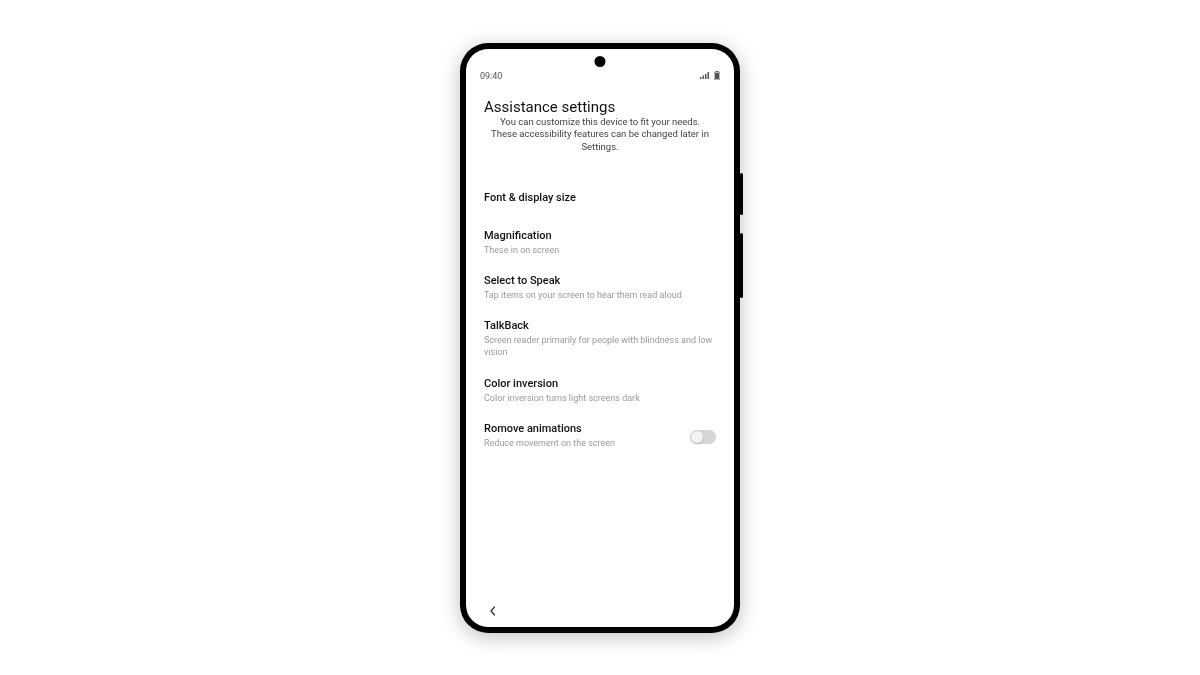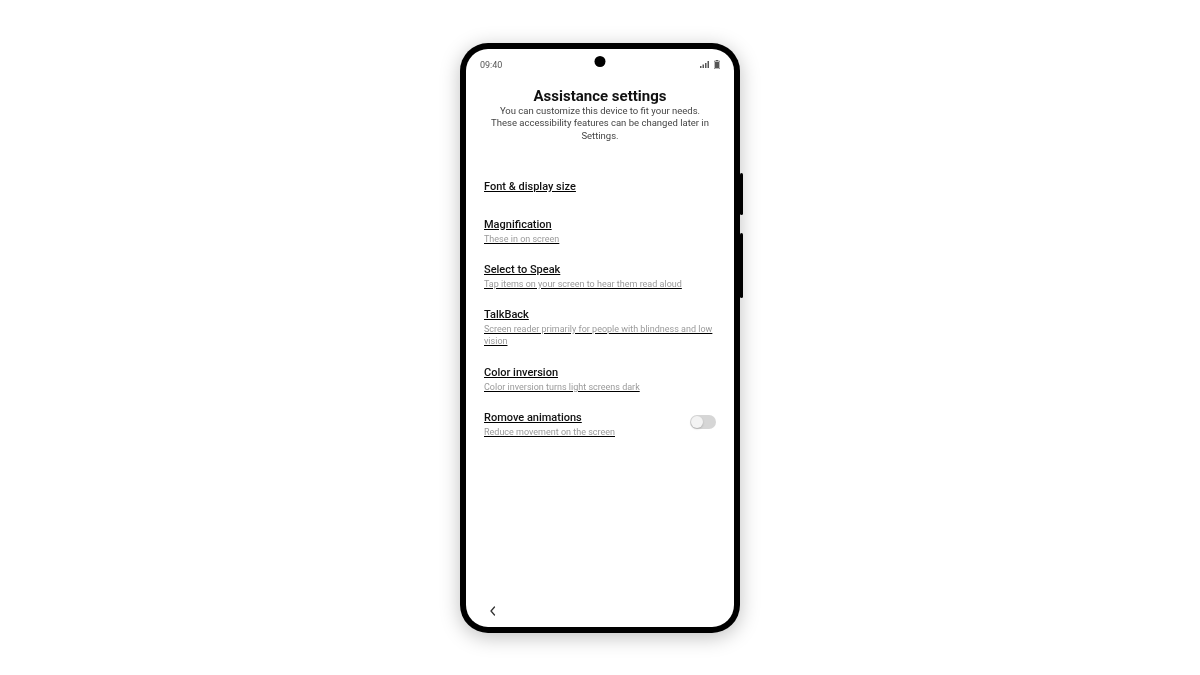--- a/index.html
+++ b/index.html
@@ -60,7 +60,7 @@
     padding: 0 14px;
     font-size: 9px;
     color: #555;
-    margin-top: 4px;
+    margin-top: 15px;
   }
   .status-icons { display: flex; align-items: center; gap: 4px; }
   .signal-icon svg, .battery-icon svg { display:block; }

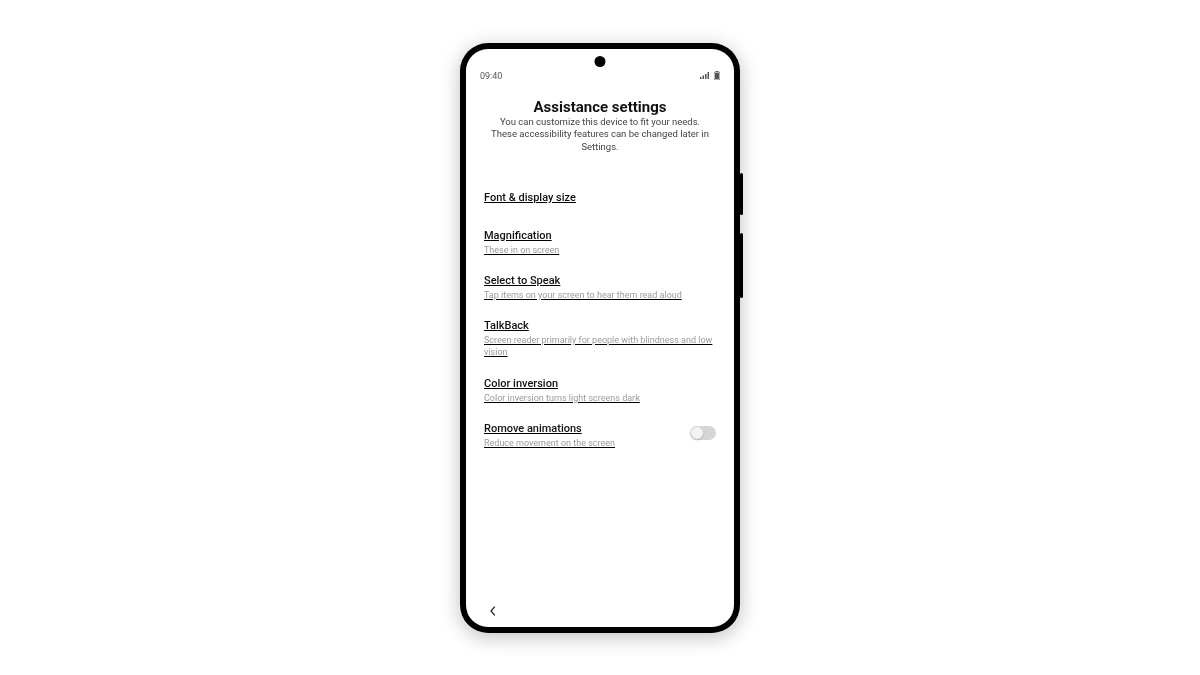--- a/index.html
+++ b/index.html
@@ -70,9 +70,9 @@
     overflow: hidden;
   }
   .page-title {
-    text-align: center;
+    text-align: left;
     font-size: 15px;
-    font-weight: 700;
+    font-weight: 400;
     color: #111;
     margin-top: 4px;
   }

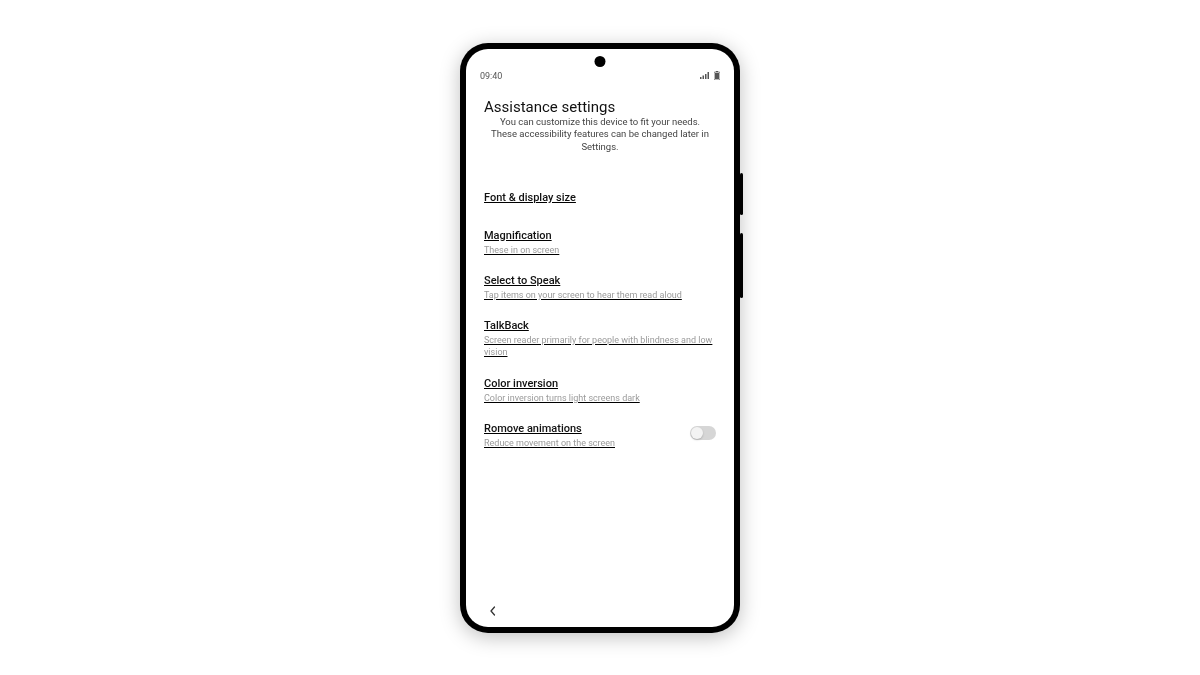--- a/index.html
+++ b/index.html
@@ -88,10 +88,9 @@
   .setting-item {
     padding: 9px 0;
     display: flex;
-    align-items: flex-start;
+    align-items: center;
     justify-content: space-between;
     gap: 10px;
-    text-decoration: underline;
   }
   .setting-text { flex: 1; }
   .setting-title {

